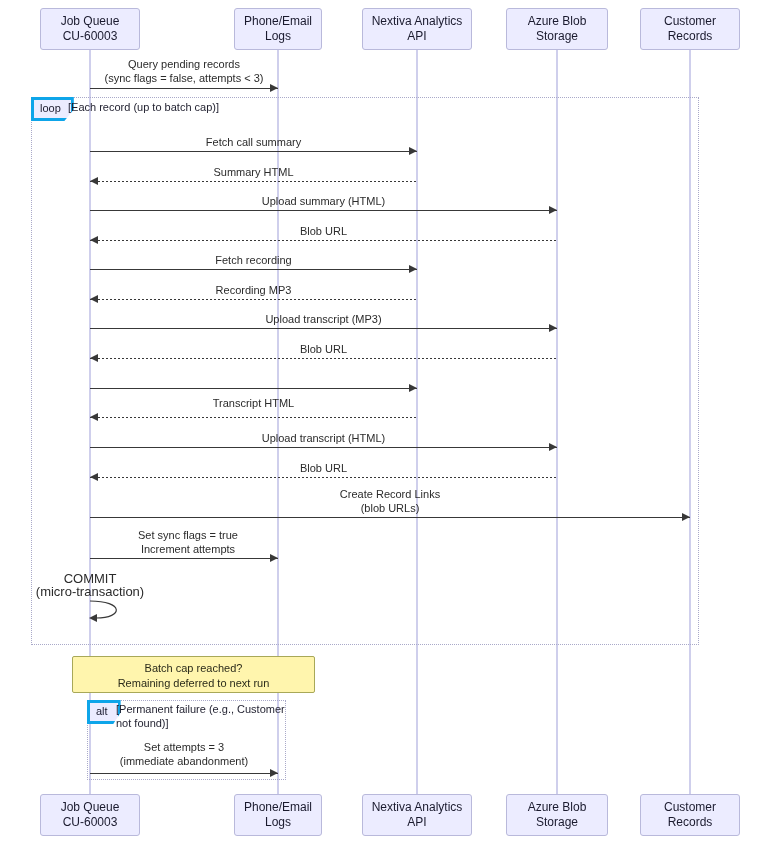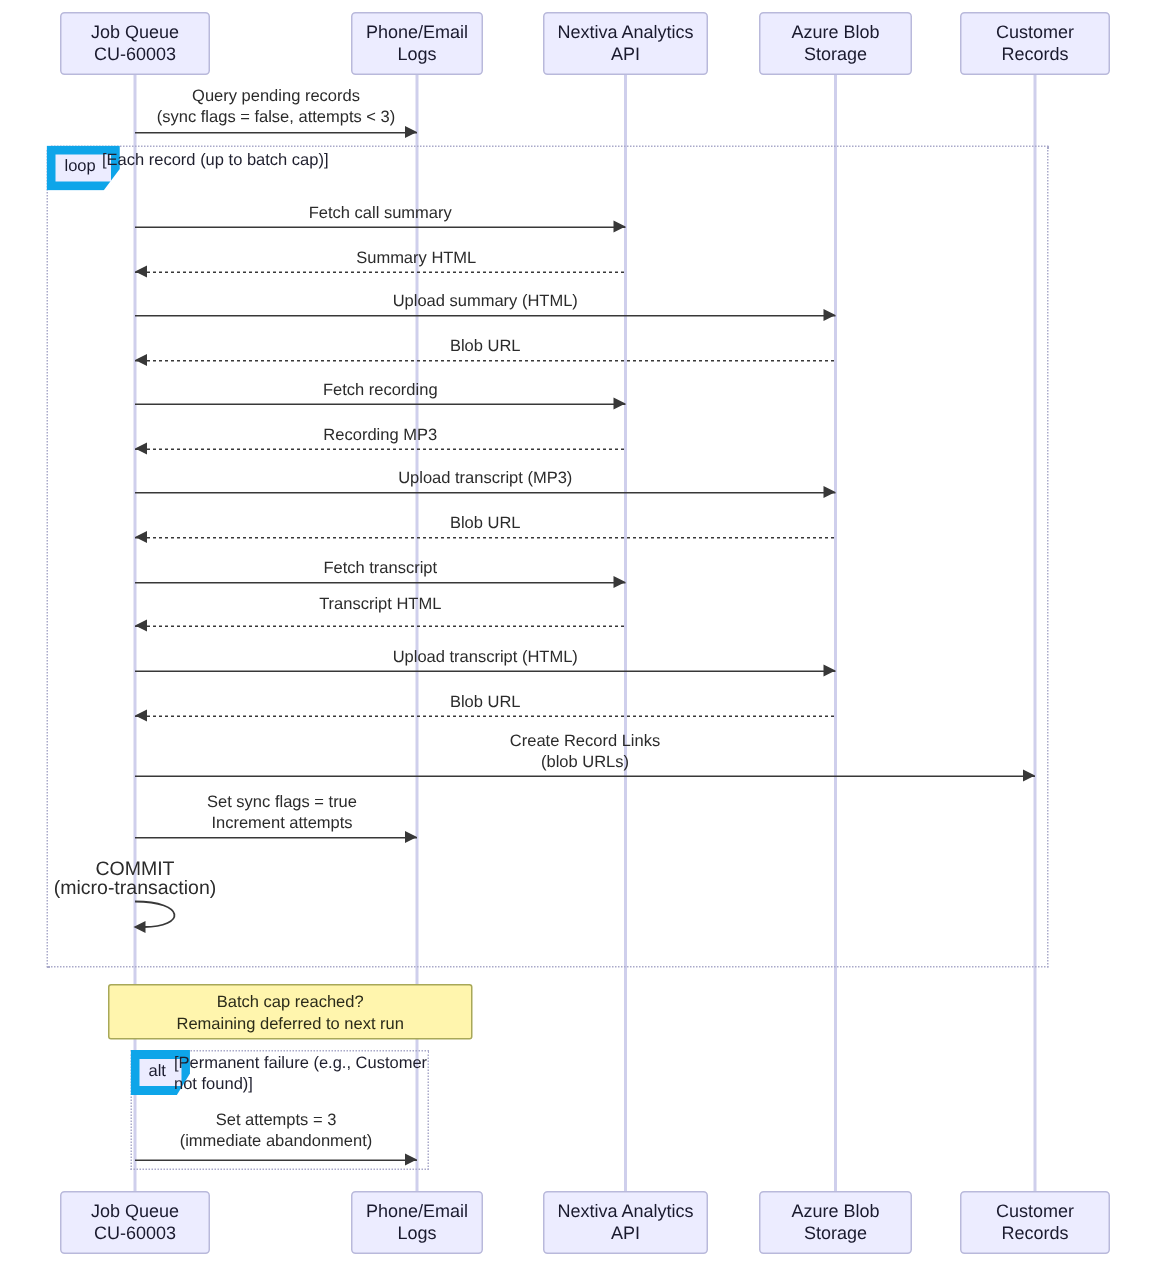--- a/index.html
+++ b/index.html
@@ -30,7 +30,7 @@
   }
   .fragment{position:absolute;border:1px dotted #a9a9c9;box-sizing:border-box;}
   .fragment-label{
-    position:absolute;background:#ECECFF;border:6px solid #0ea5e9;
+    position:absolute;background:#ECECFF;border:3px solid #0ea5e9;
     font-size:11px;line-height:13px;color:#1a1a2e;padding:2px 10px 3px 6px;
     clip-path:polygon(0 0,100% 0,100% 52%,78% 100%,0 100%);
   }

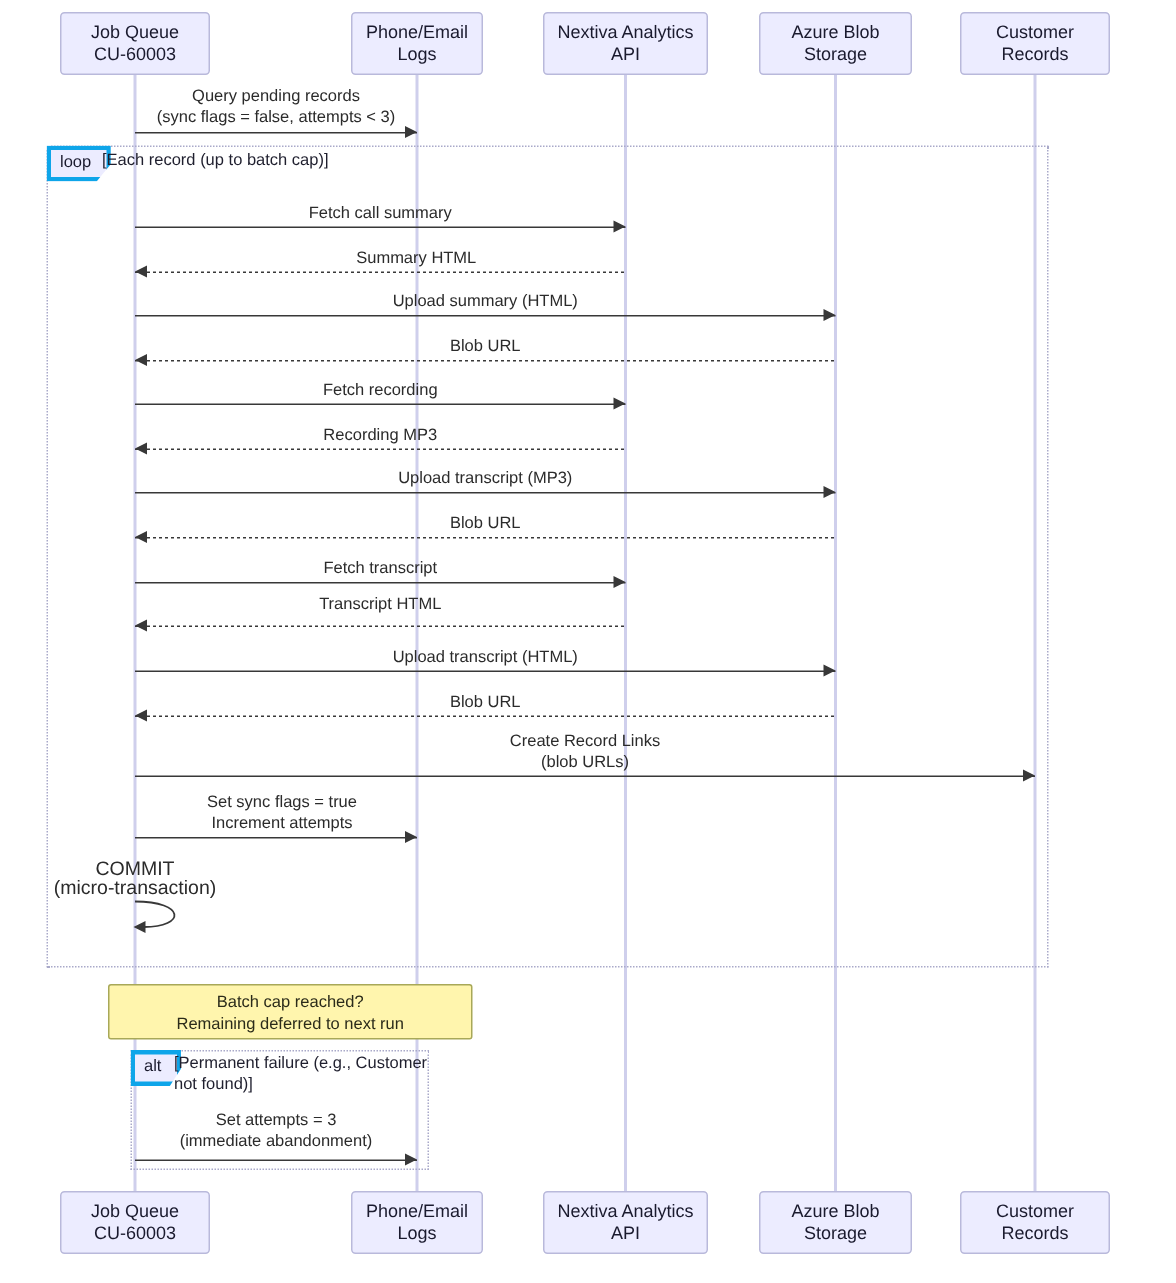--- a/index.html
+++ b/index.html
@@ -77,7 +77,7 @@
   <div class="msg-label" style="left:90px;top:135px;width:327px;">Fetch call summary</div>
   <div class="arrow head-right" style="left:90px;top:151px;width:327px;"></div>
 
-  <div class="msg-label" style="left:90px;top:165px;width:327px;padding-left:24px;">Summary HTML</div>
+  <div class="msg-label" style="left:90px;top:165px;width:327px;">Summary HTML</div>
   <div class="arrow dashed head-left" style="left:90px;top:181px;width:327px;"></div>
 
   <div class="msg-label" style="left:90px;top:194px;width:467px;text-align:center;">Upload summary (HTML)</div>

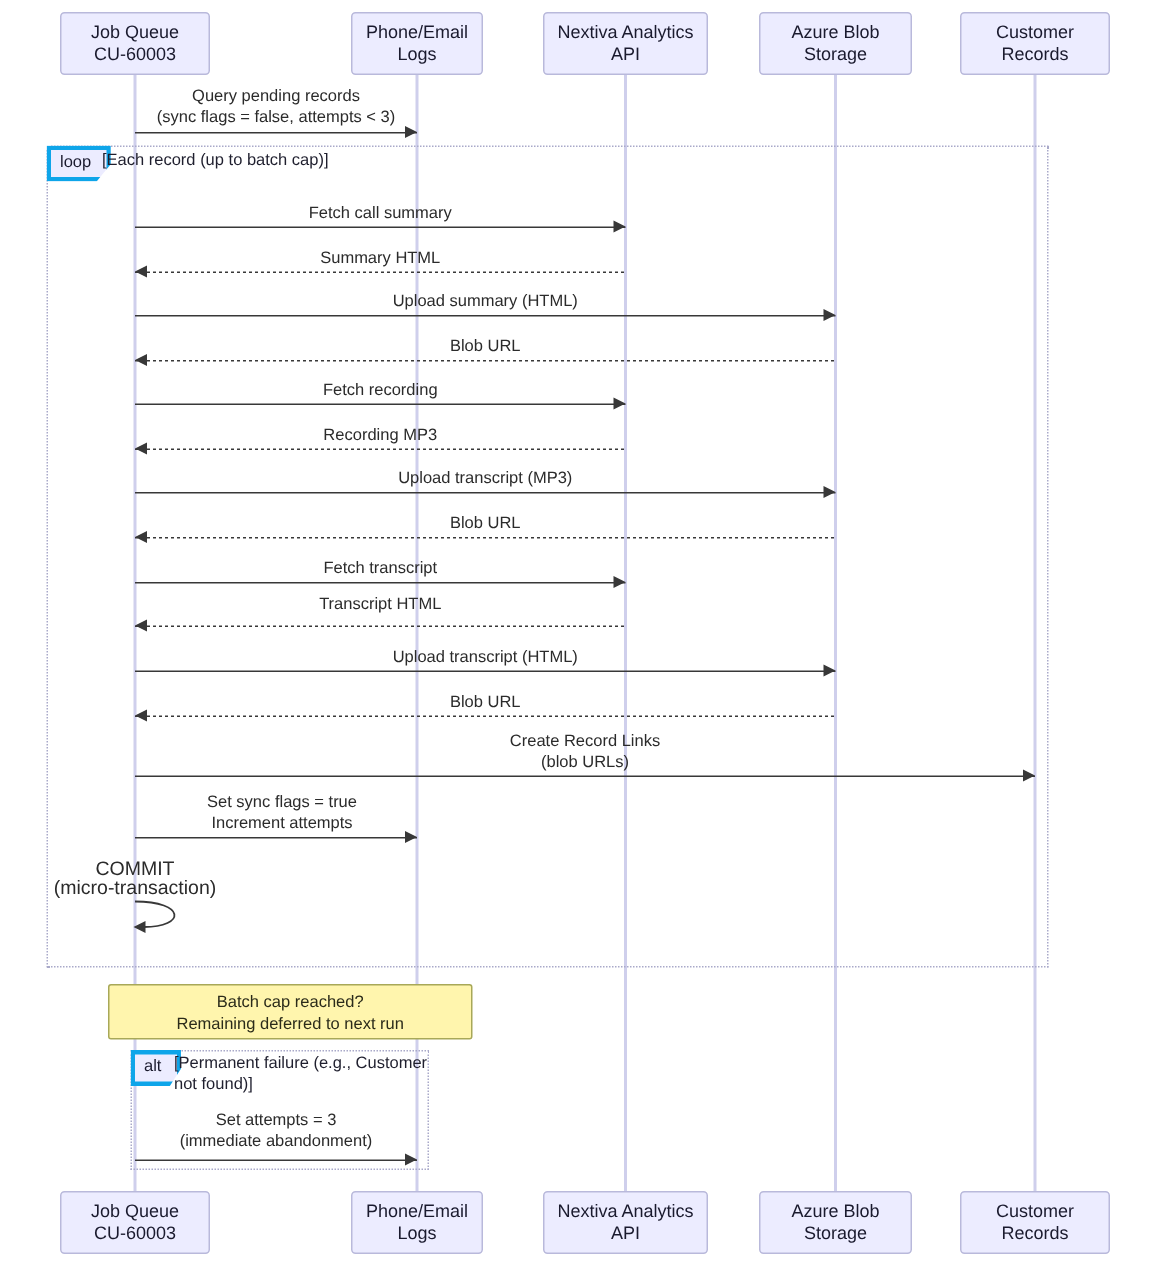--- a/index.html
+++ b/index.html
@@ -98,7 +98,6 @@
   <div class="msg-label" style="left:90px;top:342px;width:467px;">Blob URL</div>
   <div class="arrow dashed head-left" style="left:90px;top:358px;width:467px;"></div>
 
-  <div class="msg-label" style="left:90px;top:372px;width:327px;">Fetch transcript</div>
   <div class="arrow head-right" style="left:90px;top:388px;width:327px;"></div>
 
   <div class="msg-label" style="left:90px;top:396px;width:327px;">Transcript HTML</div>

